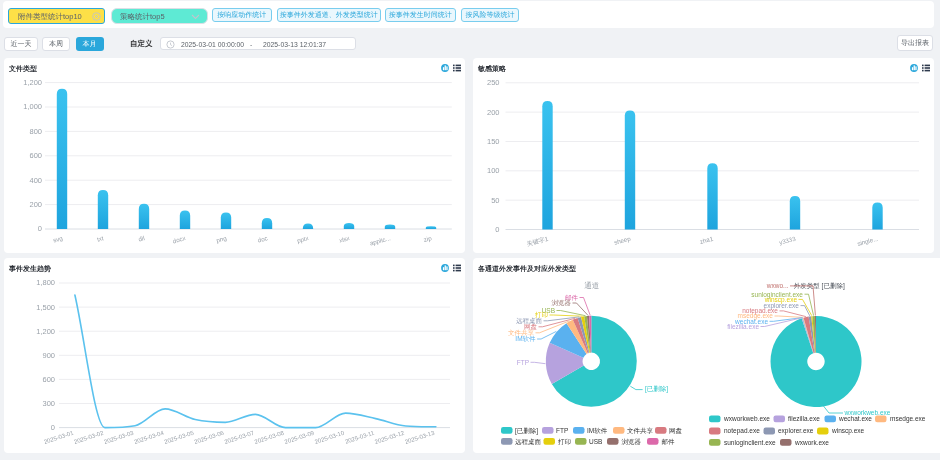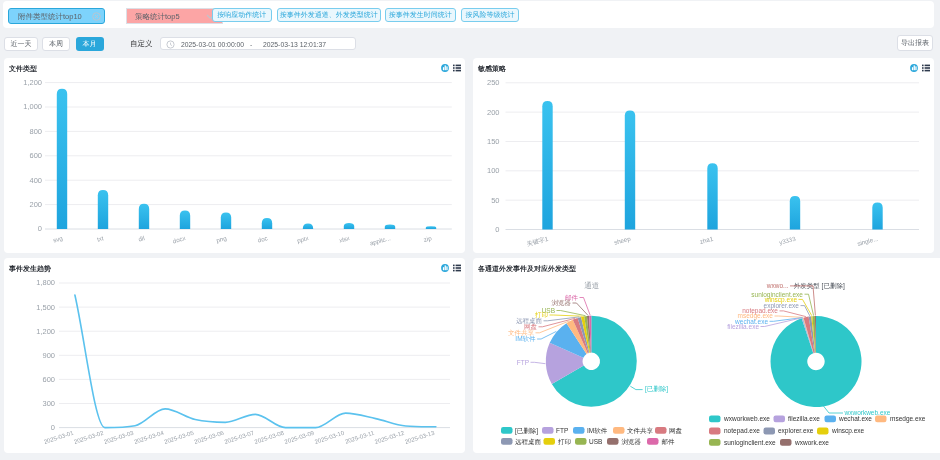--- a/index.html
+++ b/index.html
@@ -16,7 +16,7 @@
 
 <div class="card" style="left:3px;top:1px;width:931px;height:27px"></div>
 
-<div class="abs" style="left:8px;top:7.5px;width:97px;height:16px;background:#7dd3fc;border:1px solid #2aa7db;border-radius:3px">
+<div class="abs" style="left:8px;top:7.5px;width:97px;height:16px;background:#fde047;border:1px solid #2aa7db;border-radius:3px">
   <span style="position:absolute;left:9px;top:3.5px;font-size:7.5px;color:#5c6269">附件类型统计top10</span>
   <svg width="9" height="9" style="position:absolute;right:3px;top:3.5px">
 <circle cx="4.5" cy="4.5" r="3.8" fill="none" stroke="#c0c4cc" stroke-width="0.9"></circle>

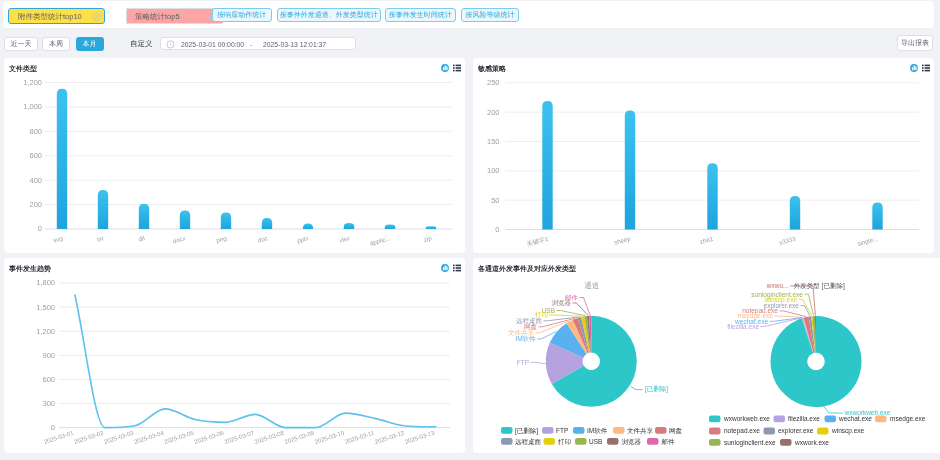--- a/index.html
+++ b/index.html
@@ -24,7 +24,7 @@
       </svg>
 </div>
 
-<div class="abs" style="left:126px;top:7.5px;width:97px;height:16px;background:#fca5a5;border:1px solid #dcdfe6;border-radius:0">
+<div class="abs" style="left:111px;top:7.5px;width:97px;height:16px;background:#5eead4;border:1px solid #dcdfe6;border-radius:6px">
   <span style="position:absolute;left:8px;top:3.5px;font-size:7.5px;color:#5c6269">策略统计top5</span>
   <svg width="9" height="6" style="position:absolute;right:7px;top:5px">
 <path d="M1 1 L4.5 4.5 L8 1" fill="none" stroke="#c0c4cc" stroke-width="1.1"></path>

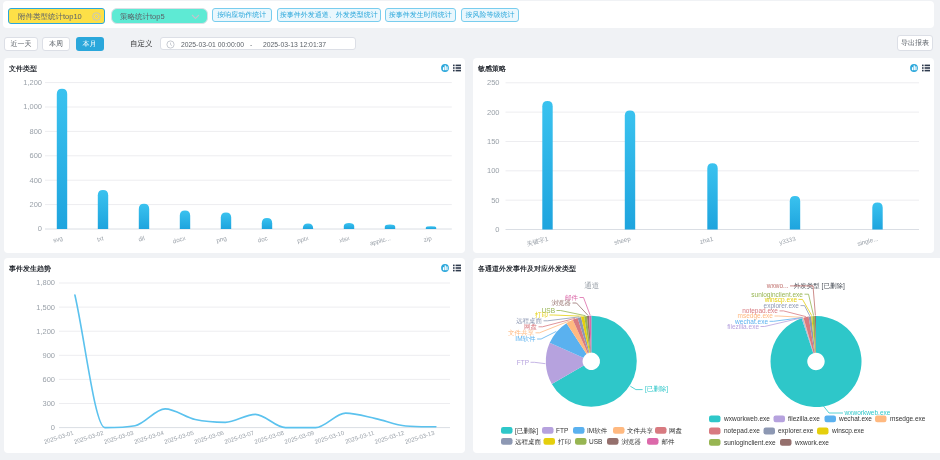--- a/index.html
+++ b/index.html
@@ -39,7 +39,7 @@
 <div class="btn-white" style="left:4px;top:36.5px;width:34px;height:14.5px;line-height:12.5px">近一天</div>
 <div class="btn-white" style="left:42px;top:36.5px;width:28px;height:14.5px;line-height:12.5px">本周</div>
 <div class="abs" style="left:75.5px;top:36.5px;width:28px;height:14.5px;background:#2aa7db;border-radius:3px;color:#fff;font-size:7px;text-align:center;line-height:14.5px">本月</div>
-<div class="abs" style="left:130px;top:39px;font-size:7.5px;color:#303133;font-weight:400">自定义</div>
+<div class="abs" style="left:130px;top:39px;font-size:7.5px;color:#303133;font-weight:700">自定义</div>
 <div class="abs" style="left:160px;top:36.5px;width:196px;height:13.5px;background:#fff;border:1px solid #dcdfe6;border-radius:3px">
   <svg width="9" height="9" style="position:absolute;left:5px;top:2px">
 <circle cx="4.5" cy="4.5" r="3.6" fill="none" stroke="#c0c4cc" stroke-width="0.9"></circle>

